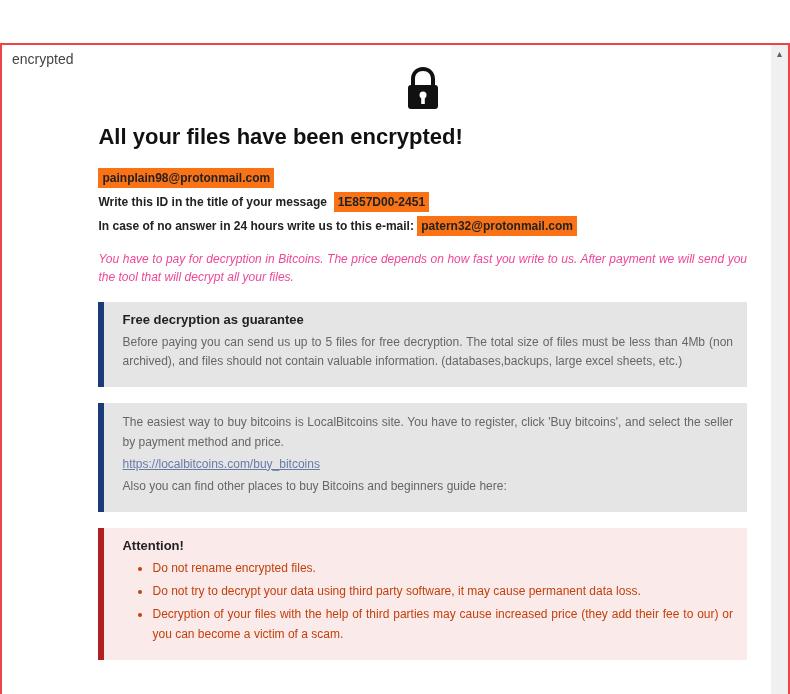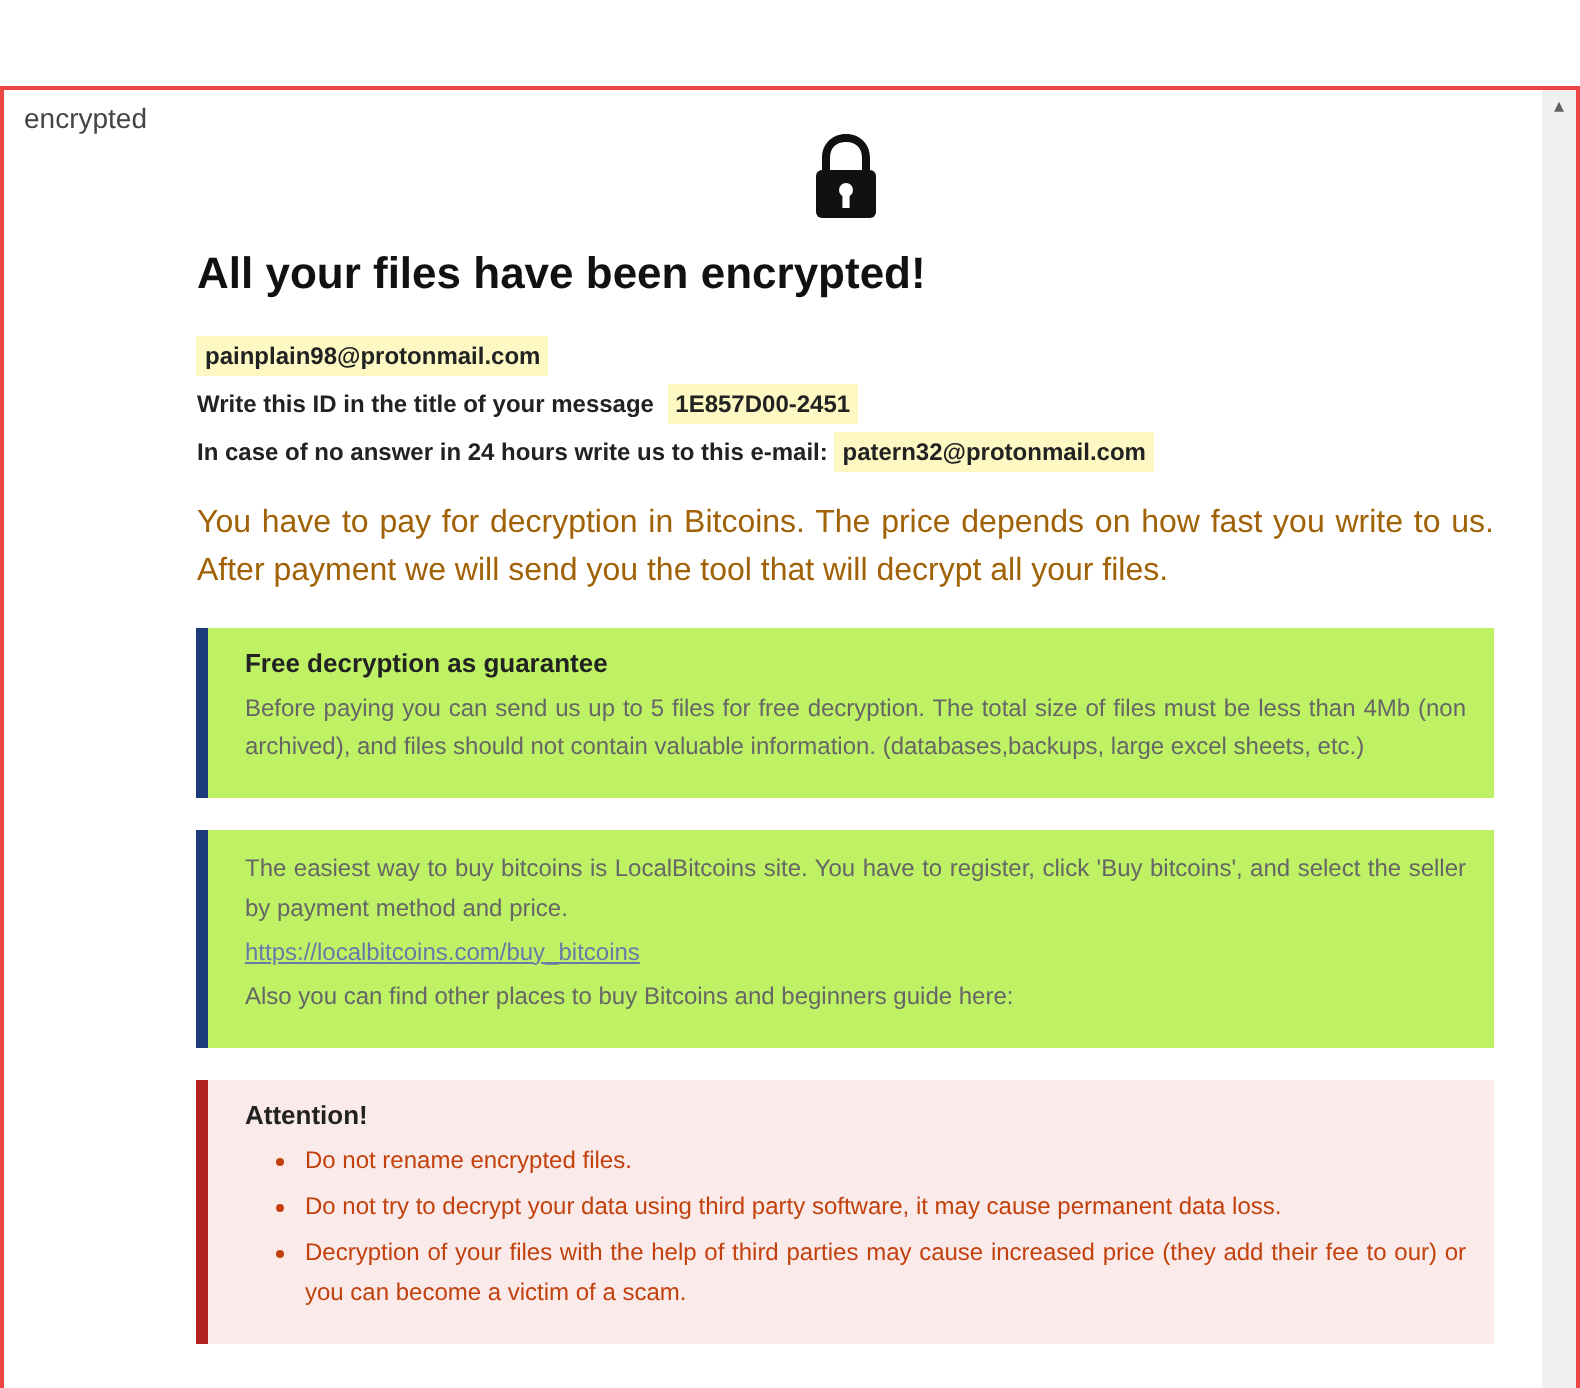--- a/index.html
+++ b/index.html
@@ -70,7 +70,7 @@
     .intro .bold { font-weight: bold; color: #222; }
     .tag {
       display: inline-block;
-      background: #fef9c3;
+      background: #f97316;
       padding: 1px 4px;
       font-weight: bold;
       color: #222;

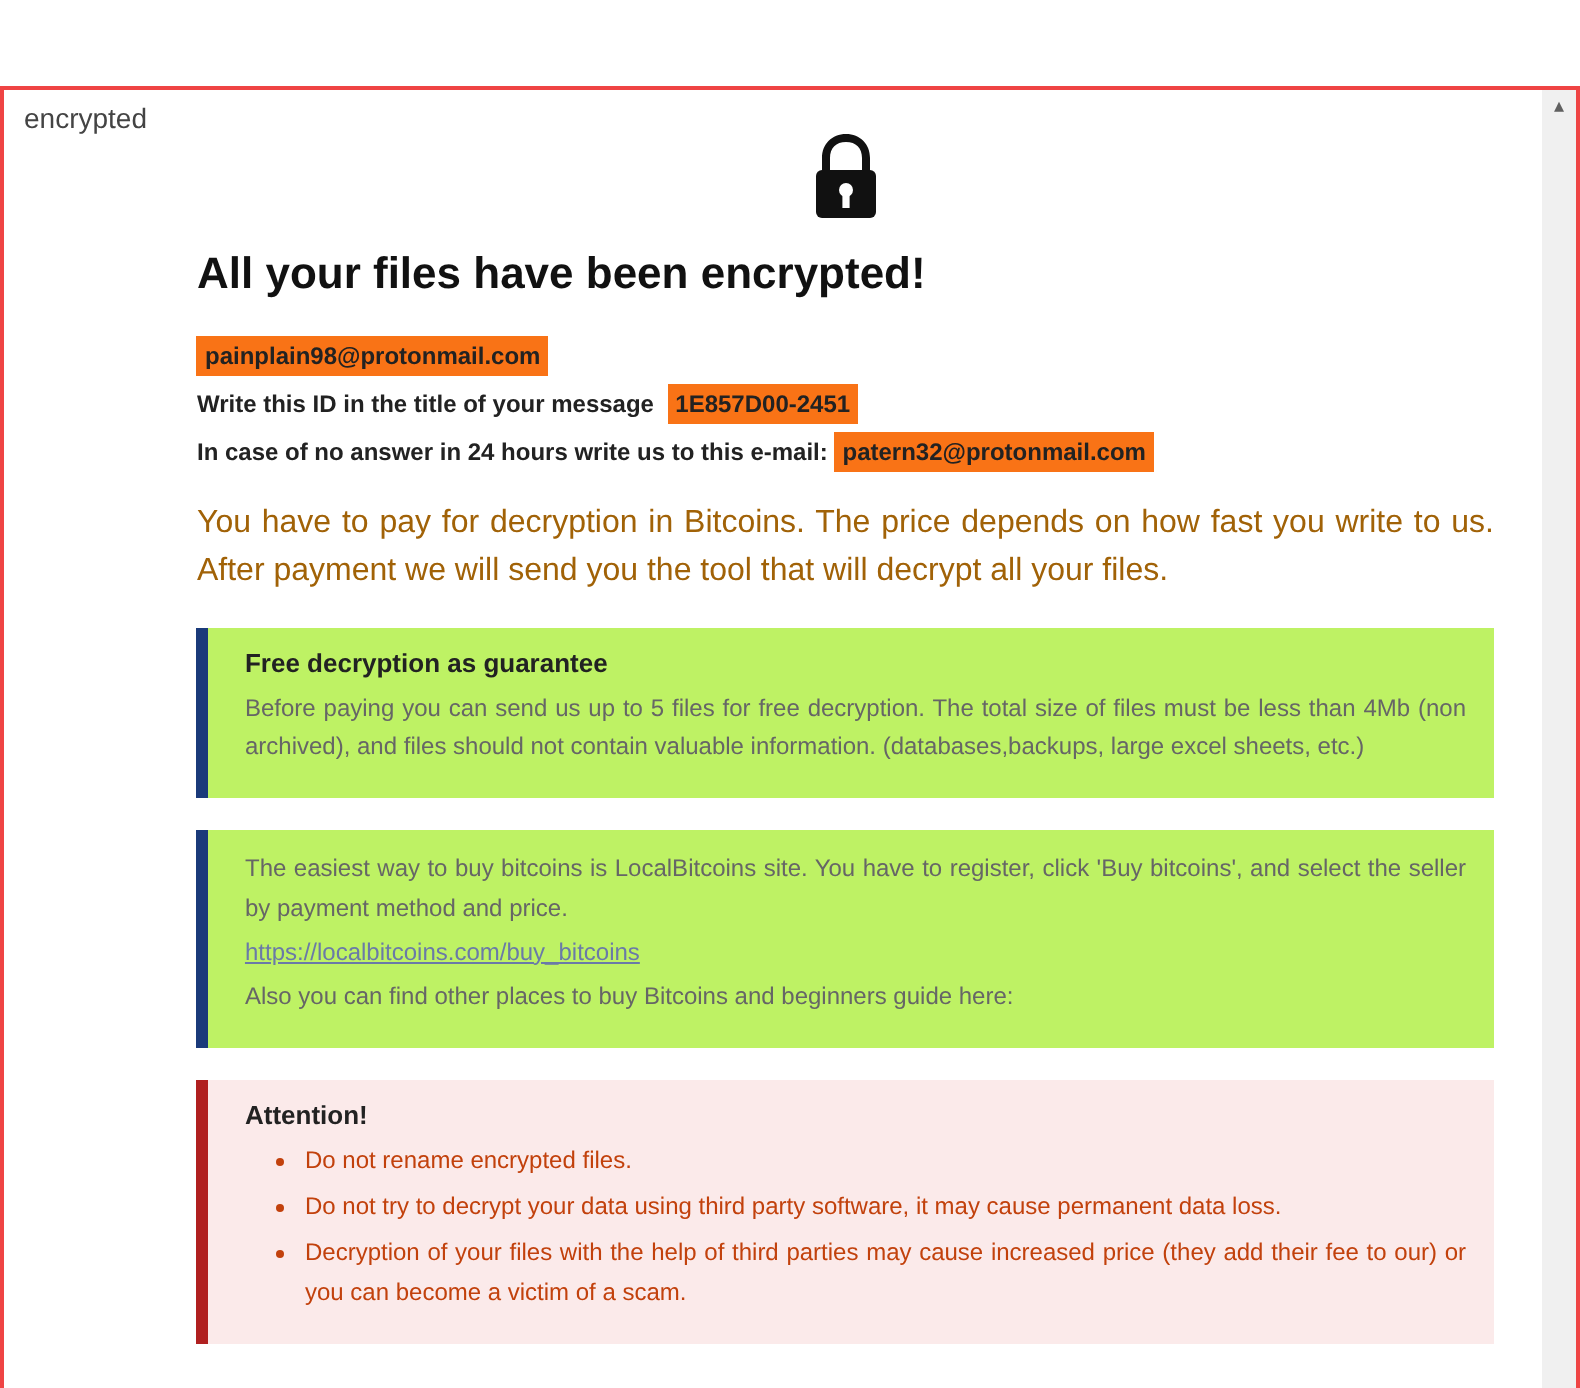--- a/index.html
+++ b/index.html
@@ -76,11 +76,12 @@
       color: #222;
     }
     .pay-note {
-      color: #a16207;
-      font-size: 16px;
+      color: #ec4899;
+      font-size: 12px;
       line-height: 1.5;
       margin-bottom: 16px;
       text-align: justify;
+      font-style: italic;
     }
     .box {
       border-left: 6px solid;

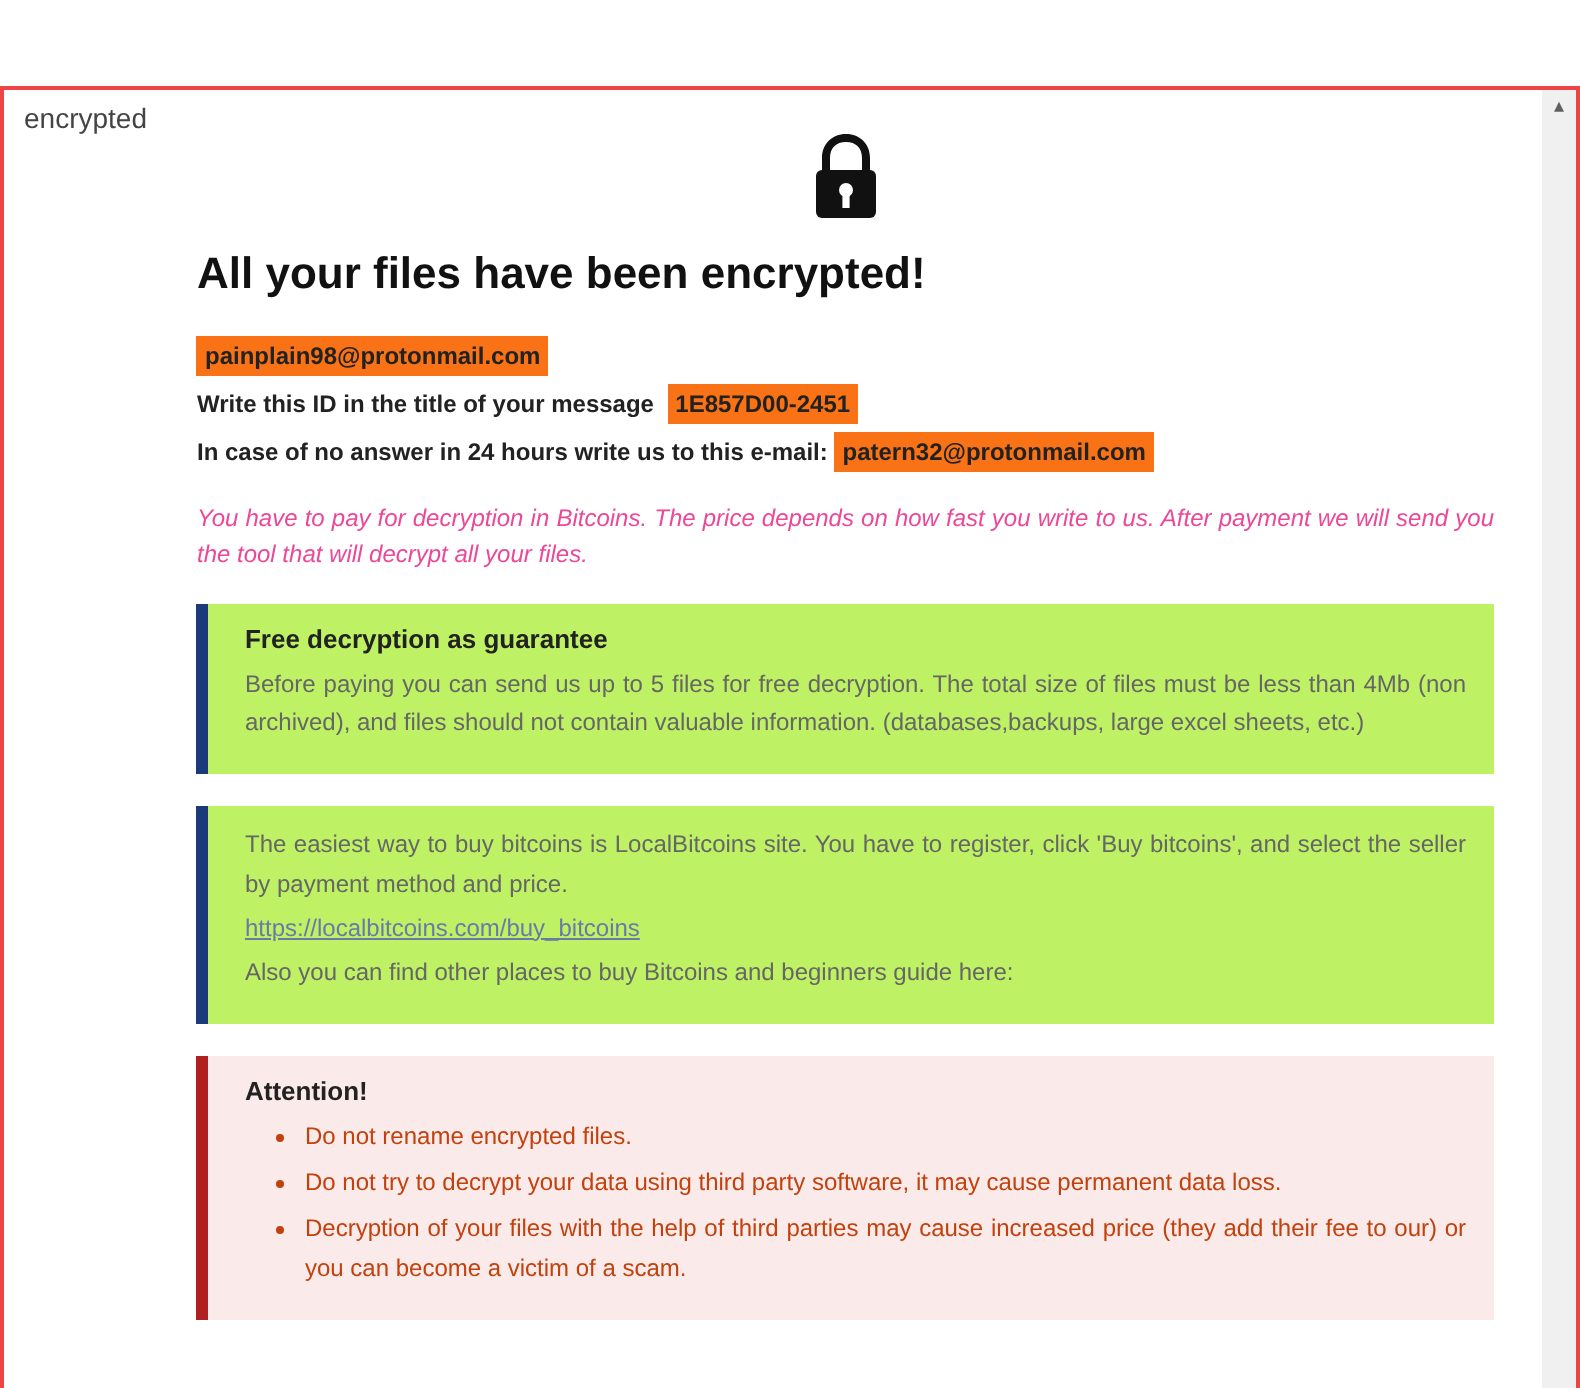--- a/index.html
+++ b/index.html
@@ -88,7 +88,7 @@
       padding: 10px 14px 12px 18px;
       margin-bottom: 16px;
     }
-    .box.blue { border-color: #1a3a7a; background: #bef264; }
+    .box.blue { border-color: #1a3a7a; background: #e5e5e5; }
     .box.red { border-color: #b02020; background: #fbeaea; }
     .box h2 {
       font-size: 13px;

